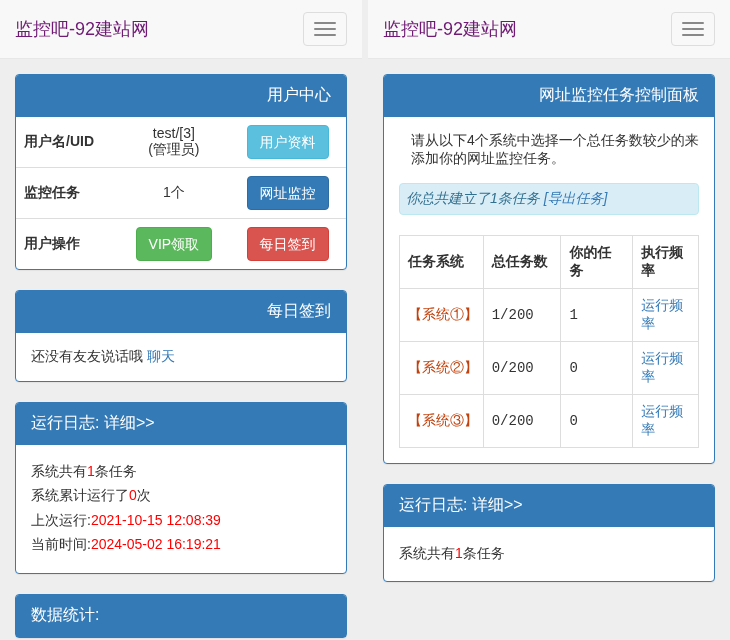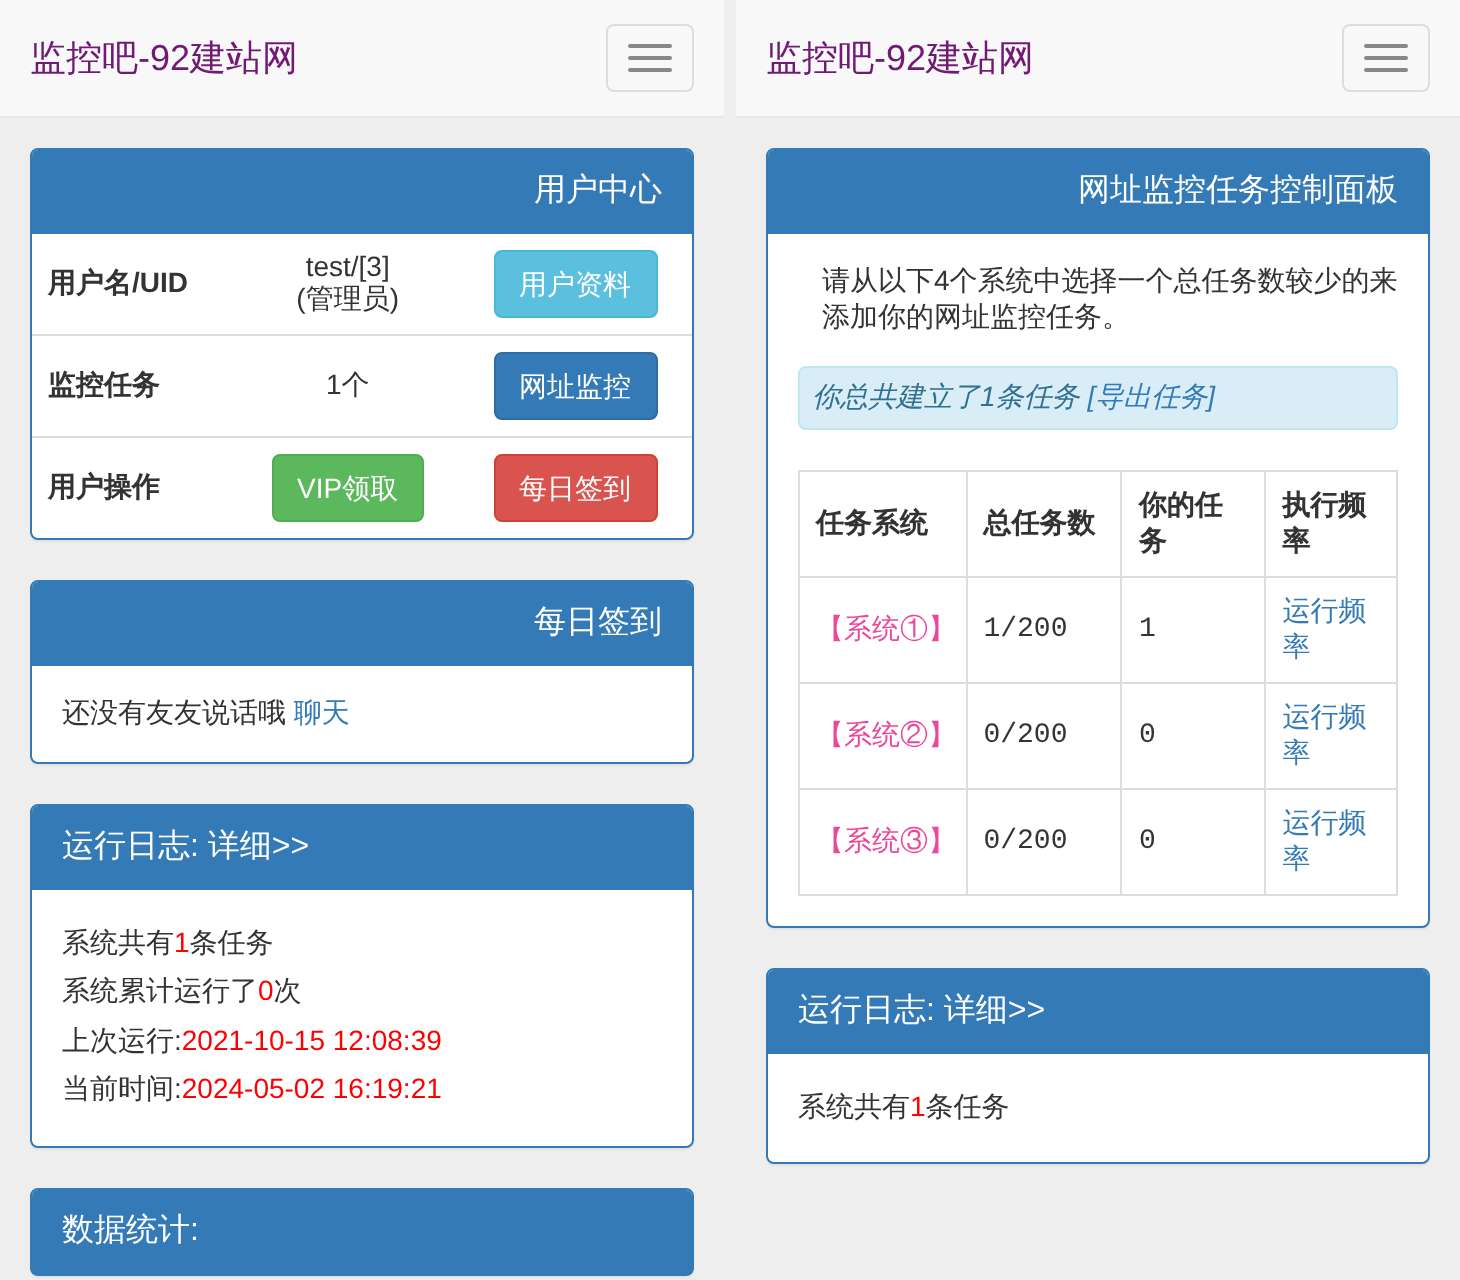--- a/index.html
+++ b/index.html
@@ -131,7 +131,7 @@
     .text-red { color: #ff0000; }
     .text-white-link { color: #fff; }
     .log-line { margin-bottom: 2px; line-height: 1.6; }
-    .sys-link { color: #ec4899; white-space: nowrap; }
+    .sys-link { color: #c2410c; white-space: nowrap; }
     .scroll-wrap { overflow-x: hidden; }
     a { text-decoration: none; }
   </style>

